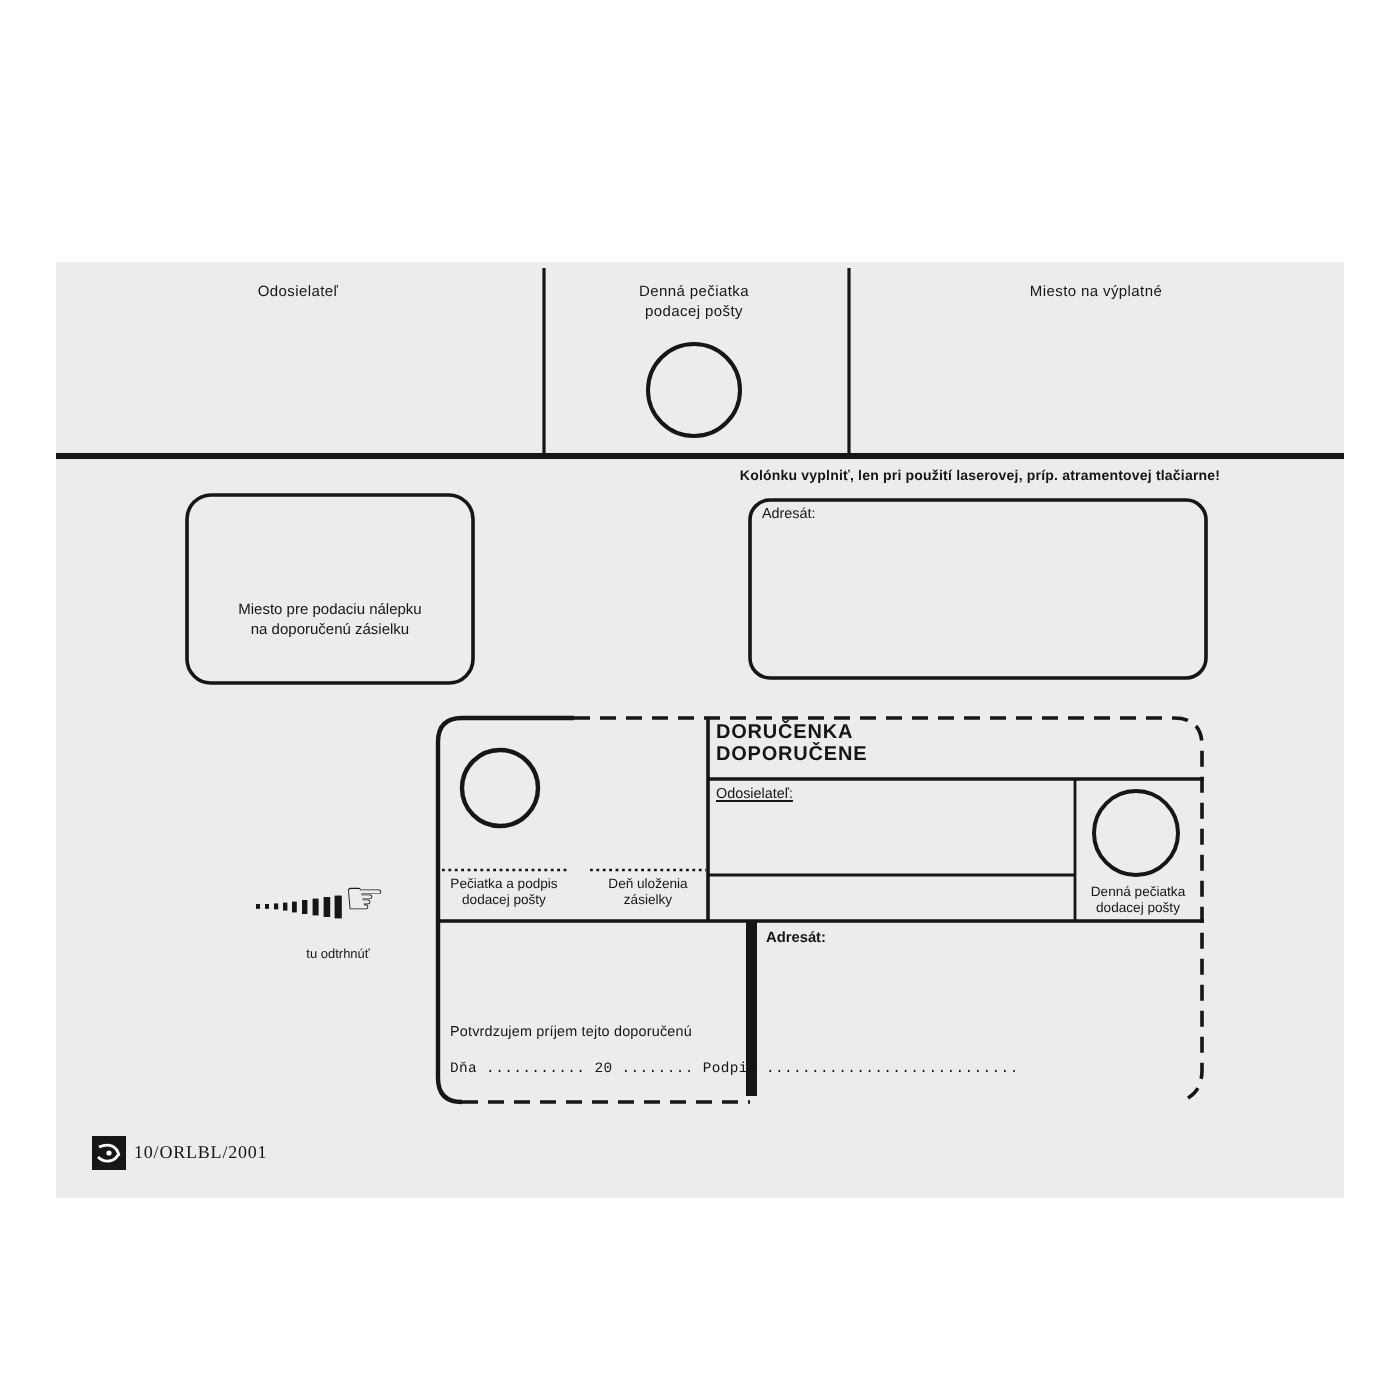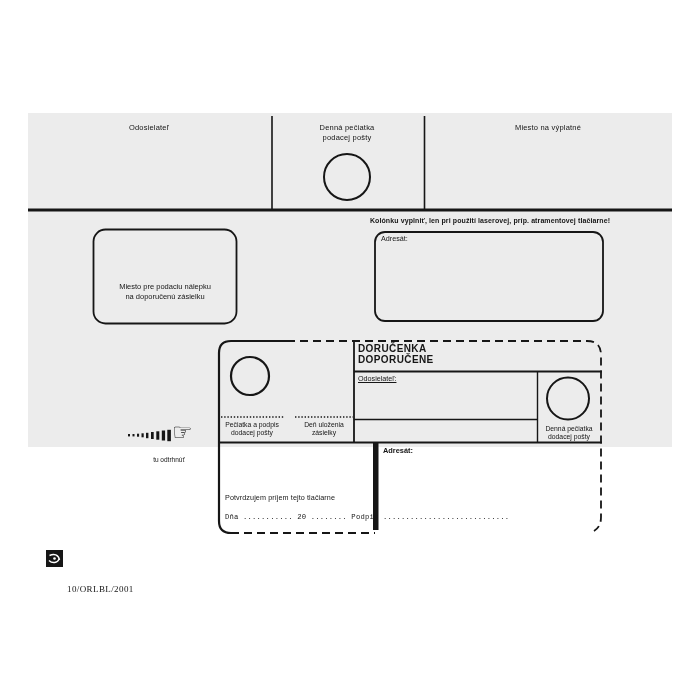--- a/index.html
+++ b/index.html
@@ -8,7 +8,7 @@
     font-family:"Liberation Sans", sans-serif;color:#161616;
   }
   .sheet{
-    position:absolute;left:28px;top:113px;width:644px;height:334px;
+    position:absolute;left:28px;top:131px;width:644px;height:468px;
     background:#ececec;
   }
   .sheet svg.lines{position:absolute;left:0;top:0;z-index:1;}

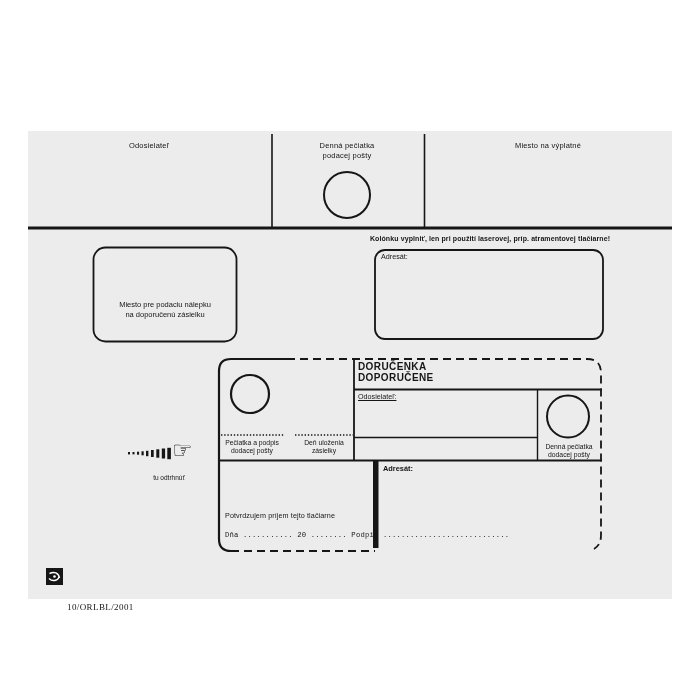--- a/index.html
+++ b/index.html
@@ -104,7 +104,7 @@
   <div class="txt ctr small-label" style="left:541px;top:312px;">Denná pečiatka
 dodacej pošty</div>
   <div class="txt addr2" style="left:355px;top:333px;">Adresát:</div>
-  <div class="txt confirm" style="left:197px;top:380px;">Potvrdzujem príjem tejto tlačiarne</div>
+  <div class="txt confirm" style="left:197px;top:380px;">Potvrdzujem príjem tejto doporučenú</div>
   <div class="txt dateline" style="left:197px;top:400px;font-family:Liberation Mono, monospace;">Dňa ........... 20 ........  Podpis ............................</div>
 
   <div class="txt hand" style="left:144px;top:308px;">☞</div>

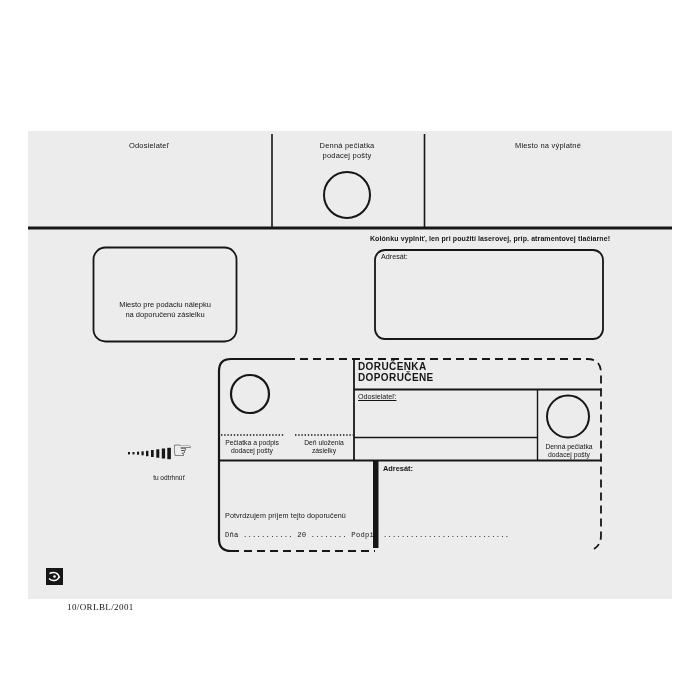--- a/index.html
+++ b/index.html
@@ -110,7 +110,7 @@
   <div class="txt hand" style="left:144px;top:308px;">☞</div>
   <div class="txt ctr tear-label" style="left:141px;top:343px;">tu odtrhnúť</div>
 
-  <div class="txt form-code" style="left:39px;top:440px;margin-top:31px;">10/ORLBL/2001</div>
+  <div class="txt form-code" style="left:39px;top:440px;">10/ORLBL/2001</div>
 
 </div>
 

